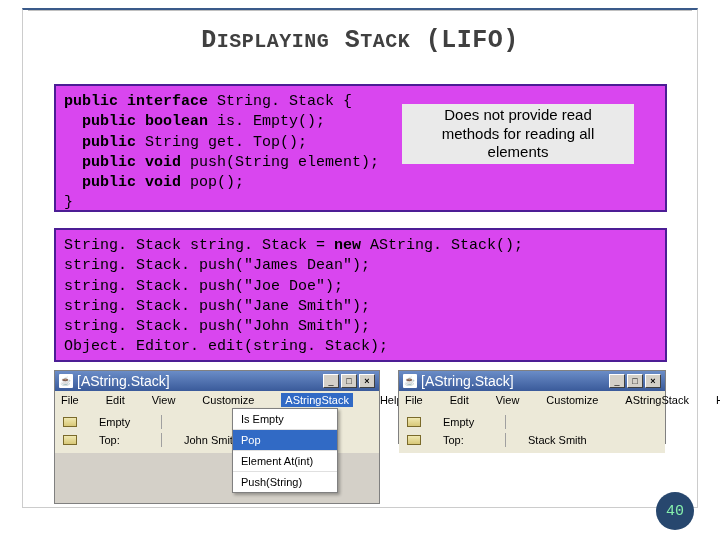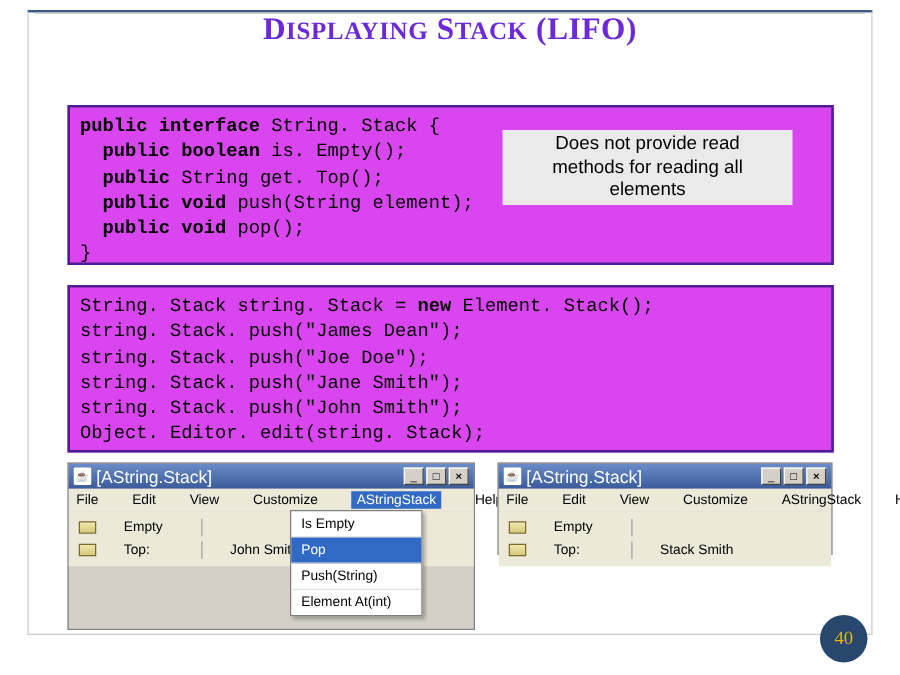--- a/index.html
+++ b/index.html
@@ -31,9 +31,9 @@
   .slide-title {
     text-align: center;
     font-size: 25px;
-    color: #6d28d9;
-    margin-top: 10px;
-    font-family: Liberation Serif, serif;
+    color: #404040;
+    margin-top: 26px;
+    font-family: Liberation Mono, monospace;
     letter-spacing: 0.5px;
   }
   .slide-title .small-caps {

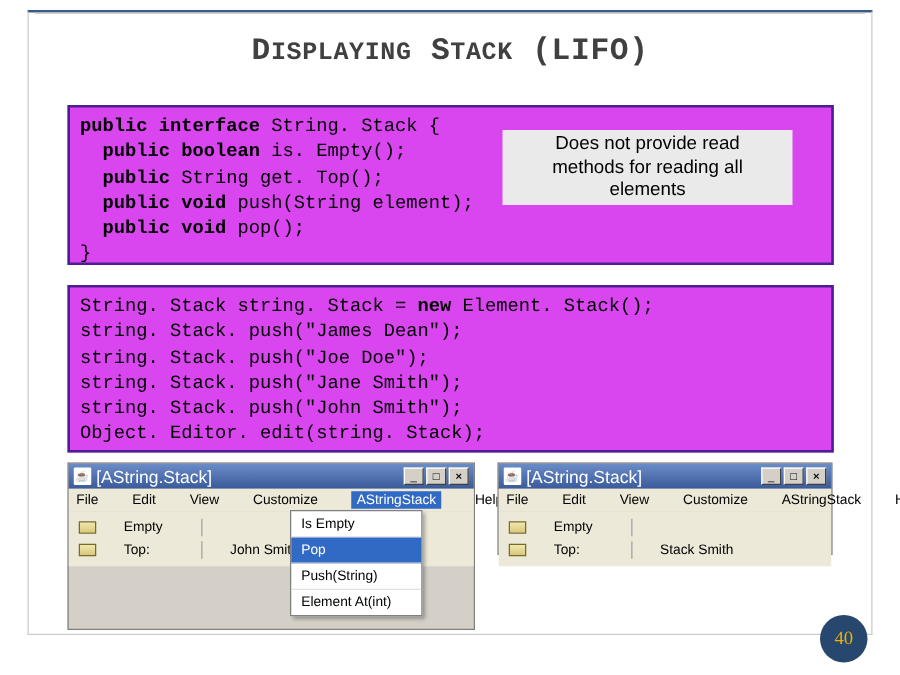--- a/index.html
+++ b/index.html
@@ -200,7 +200,7 @@
   <span>Does not provide read methods for reading all elements</span>
 </div>
 
-<div class="code-box box2"><span>String. Stack string. Stack = </span><span class="kw">new</span><span> Element. Stack();</span>
+<div class="code-box box2"><span>String. Stack string. Stack = </span><span class="kw">new</span><span> AString. Stack();</span>
 <span>string. Stack. push("James Dean");</span>
 <span>string. Stack. push("Joe Doe");</span>
 <span>string. Stack. push("Jane Smith");</span>

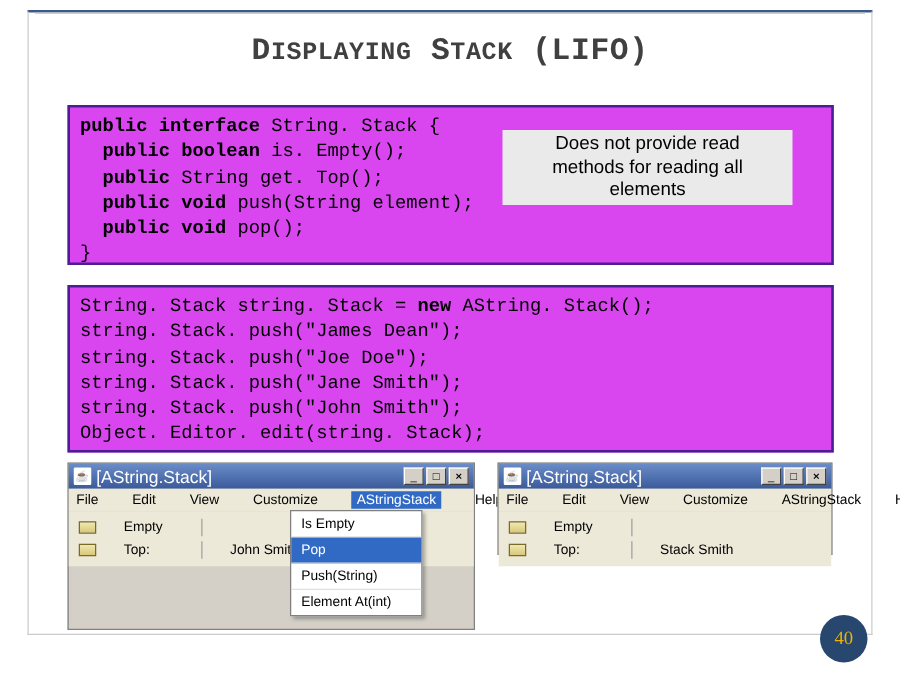--- a/index.html
+++ b/index.html
@@ -251,8 +251,8 @@
 <div class="dropdown">
   <div class="item">Is Empty</div>
   <div class="item hl">Pop</div>
+  <div class="item">Element At(int)</div>
   <div class="item">Push(String)</div>
-  <div class="item">Element At(int)</div>
 </div>
 
 <div class="win win2">

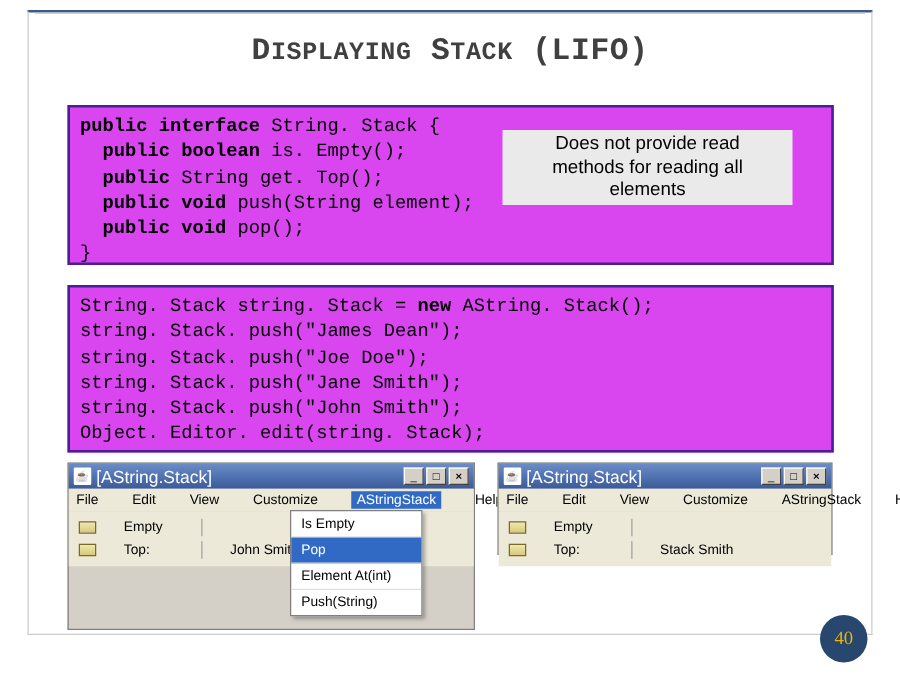--- a/index.html
+++ b/index.html
@@ -171,8 +171,8 @@
     width: 38px; height: 38px;
     border-radius: 50%;
     background: #27476e;
-    color: #eab308;
-    font-family: Liberation Serif, serif;
+    color: #86efac;
+    font-family: Liberation Mono, monospace;
     font-size: 15px;
     display: flex; align-items: center; justify-content: center;
   }

